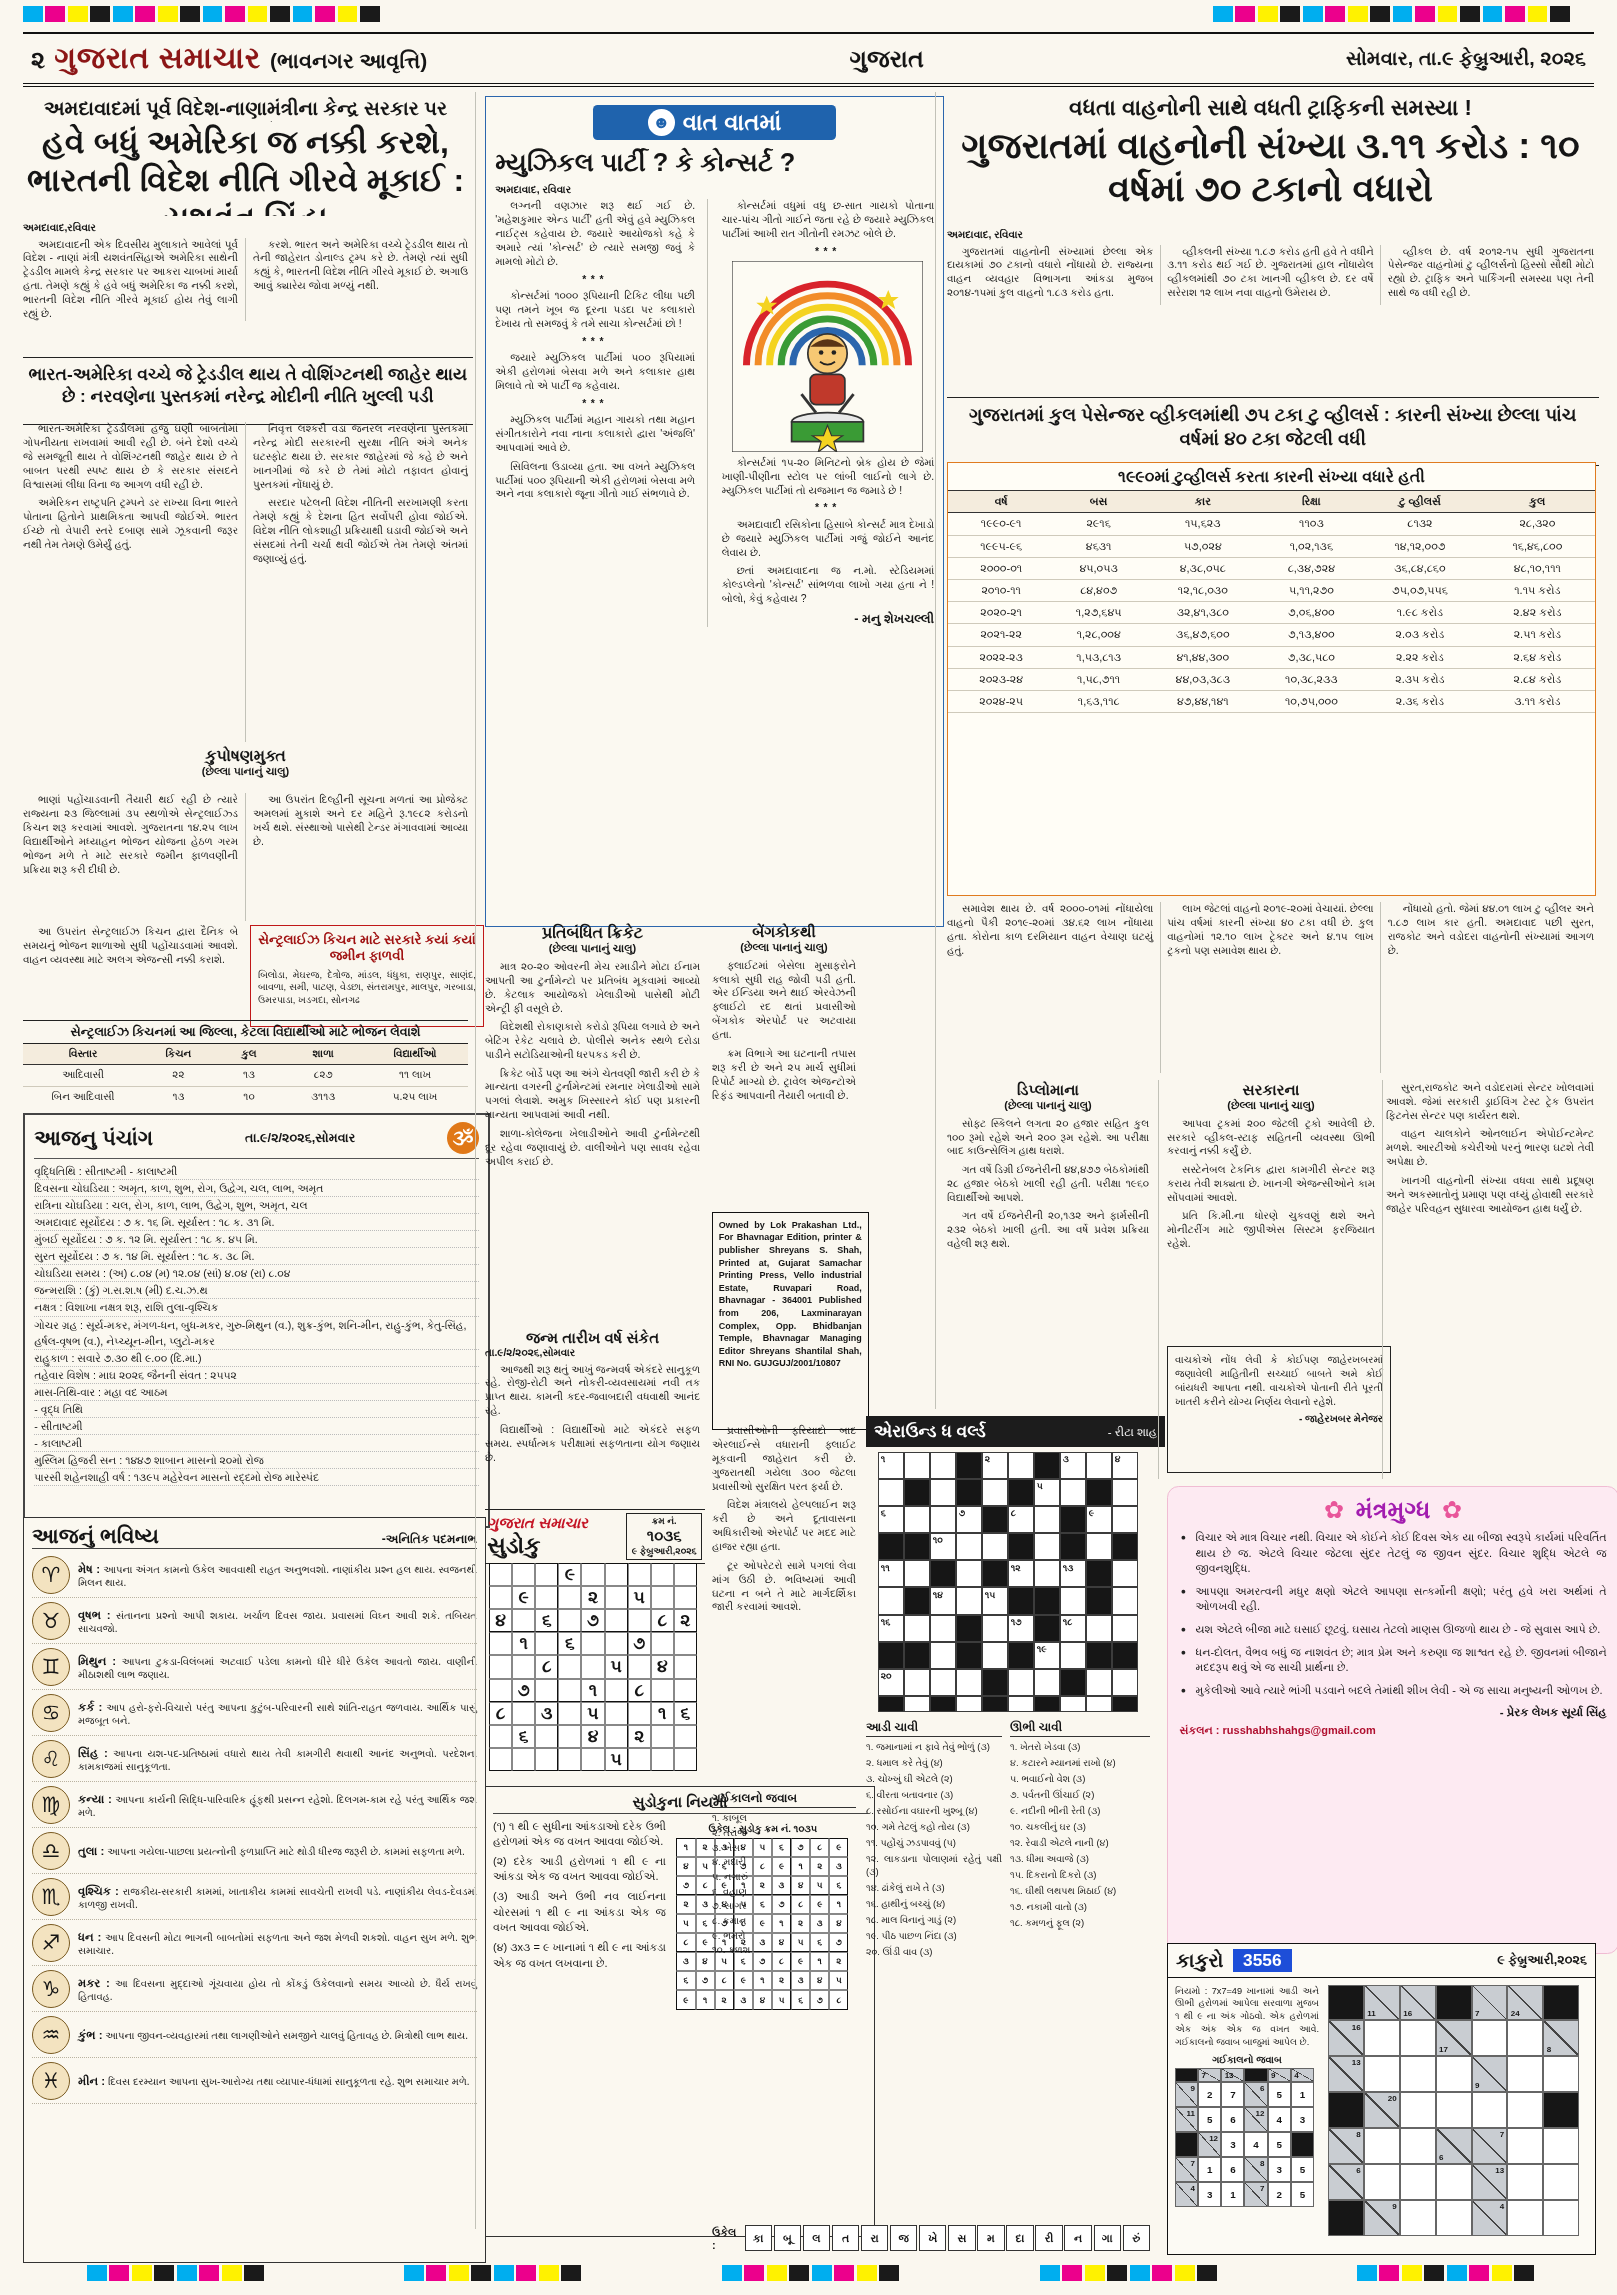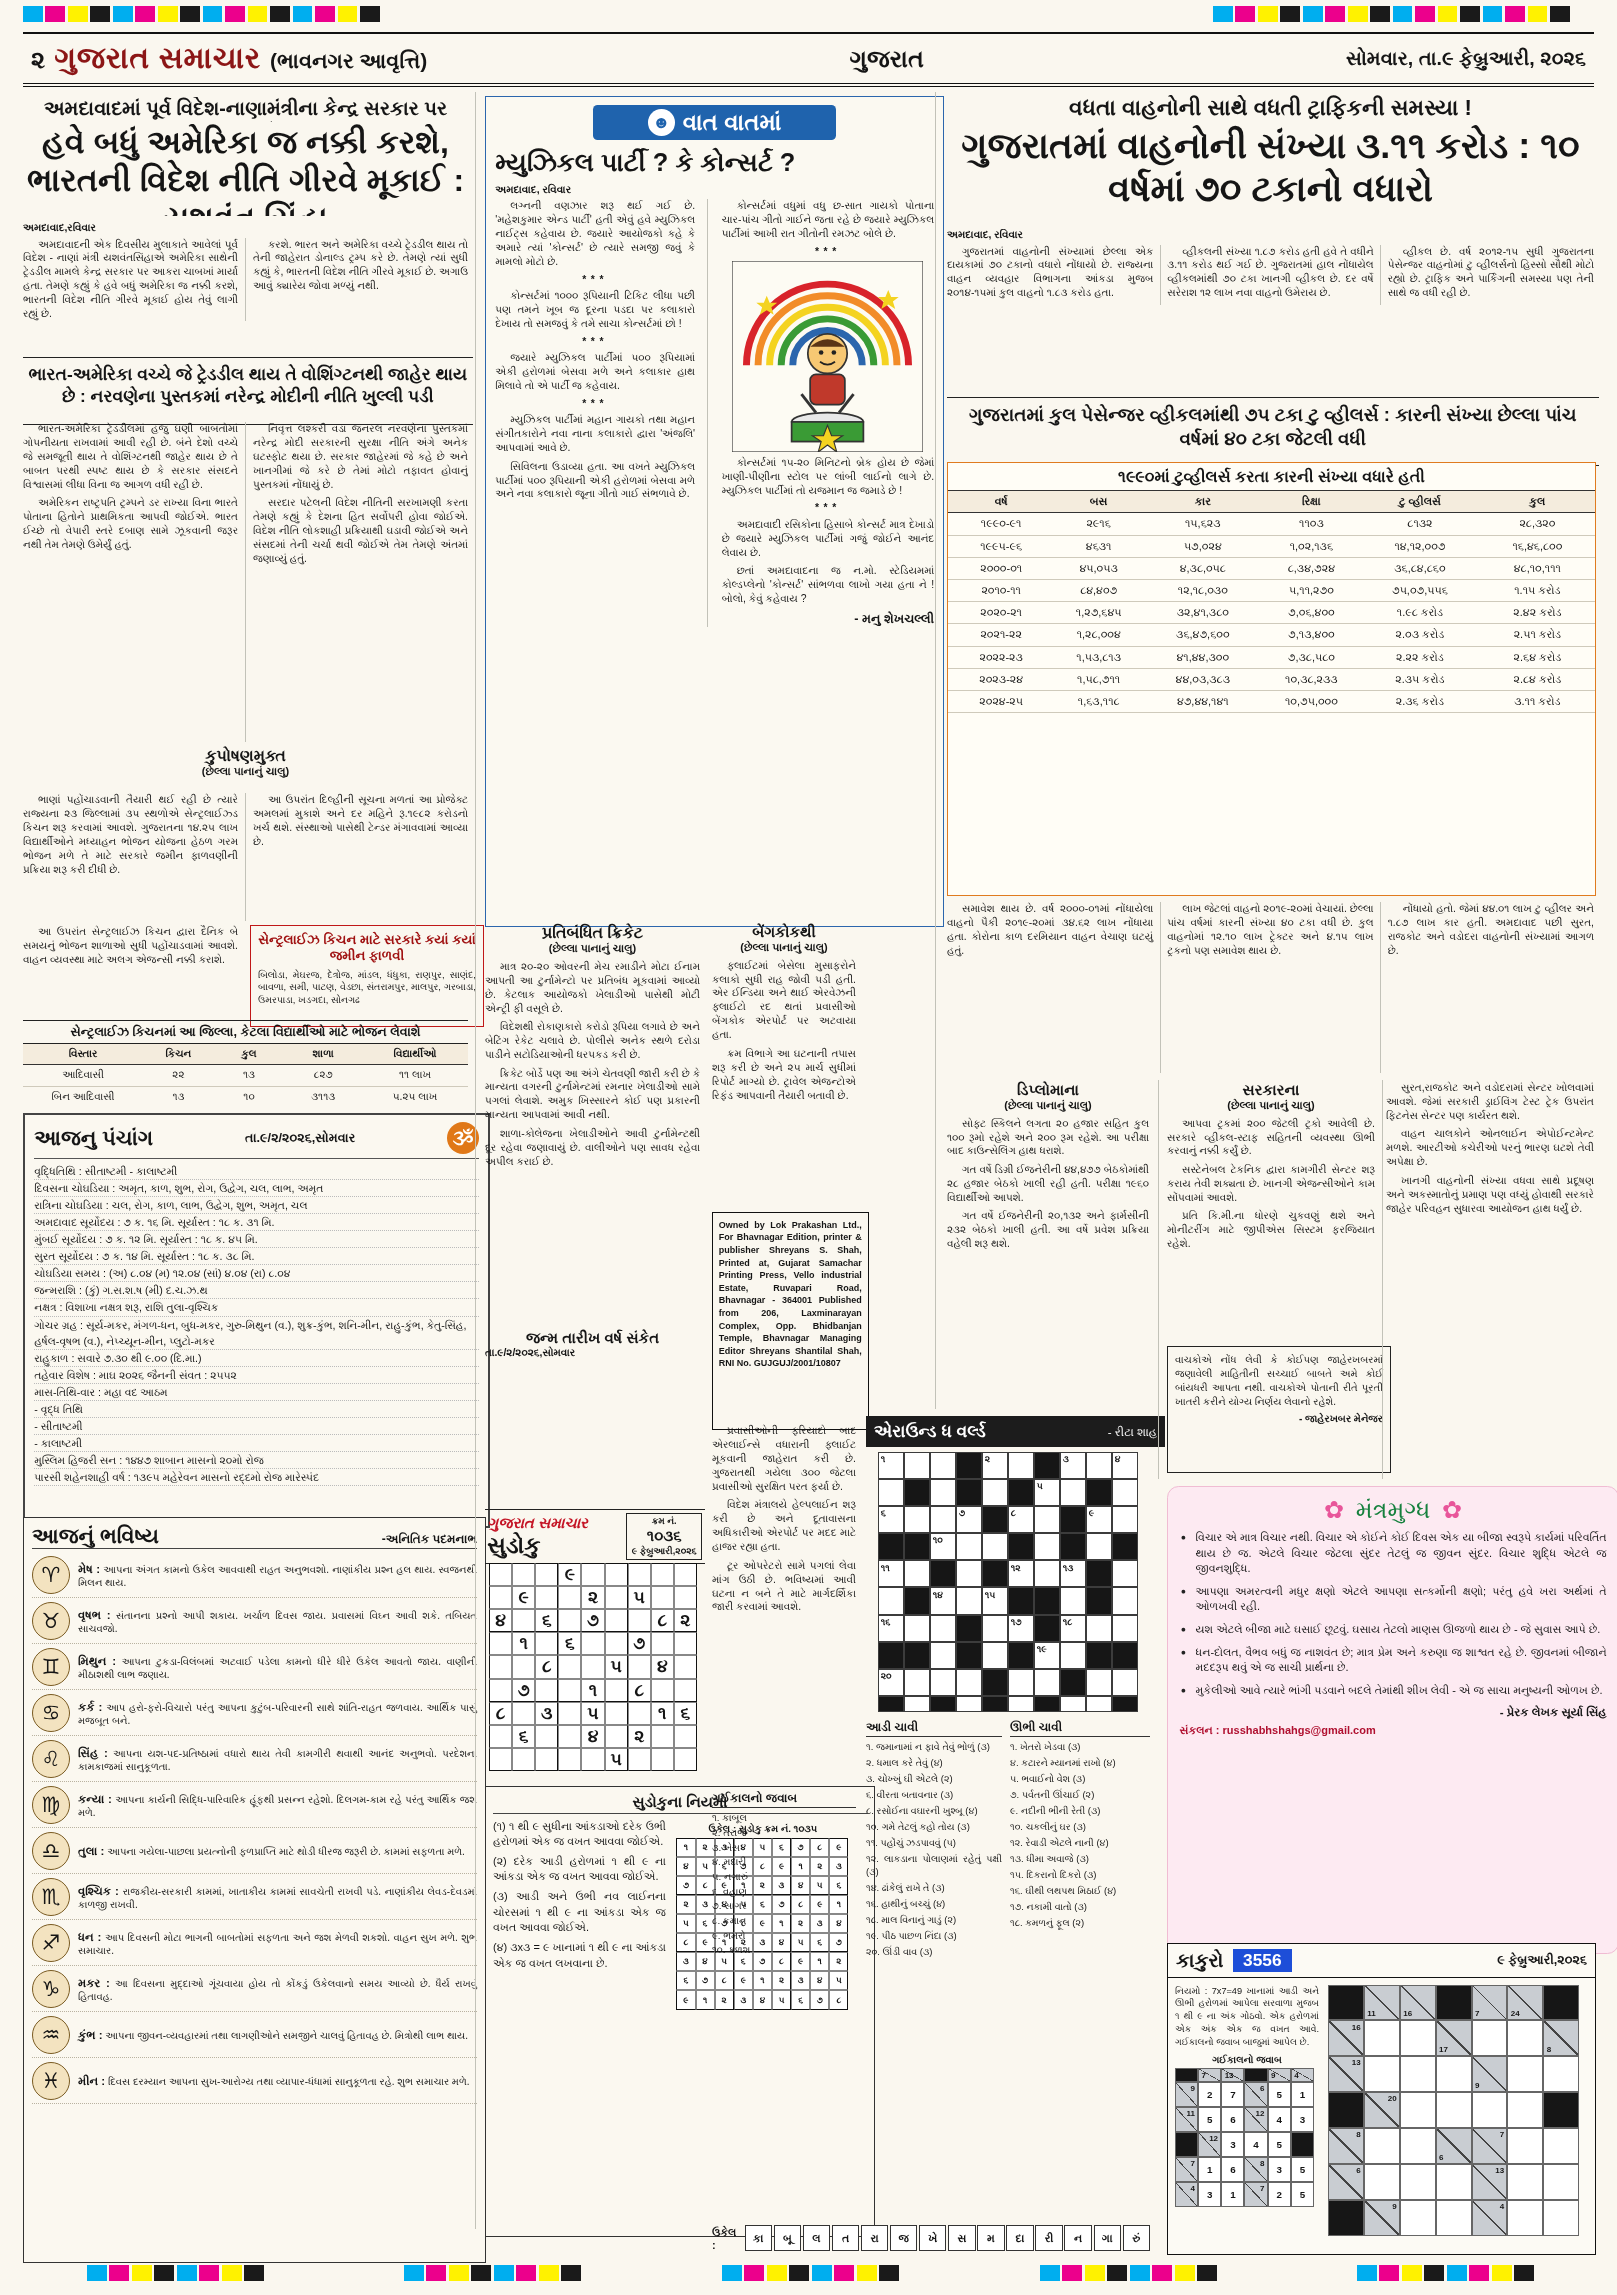--- a/index.html
+++ b/index.html
@@ -444,6 +444,10 @@
 <div class="blk" style="left:485px;top:1329px;width:215px;height:177px;">
   <div class="sec-head" style="font-size:15px;">જન્મ તારીખ વર્ષ સંકેત</div>
   <div class="dateline" style="font-size:10.4px;">તા.૯/૨/૨૦૨૬,સોમવાર</div>
+  <div>
+      <div class="para">આજથી શરૂ થતું આખું જન્મવર્ષ એકંદરે સાનુકૂળ રહે. રોજી-રોટી અને નોકરી-વ્યવસાયમાં નવી તક પ્રાપ્ત થાય. કામની કદર-જવાબદારી વધવાથી આનંદ રહે.</div>
+      <div class="para">વિદ્યાર્થીઓ : વિદ્યાર્થીઓ માટે એકંદરે સફળ સમય. સ્પર્ધાત્મક પરીક્ષામાં સફળતાના યોગ જણાય છે.</div>
+    </div>
 </div>
 
 <div class="blk sud-brandrow" style="left:485px;top:1509px;width:215px;height:46px;">

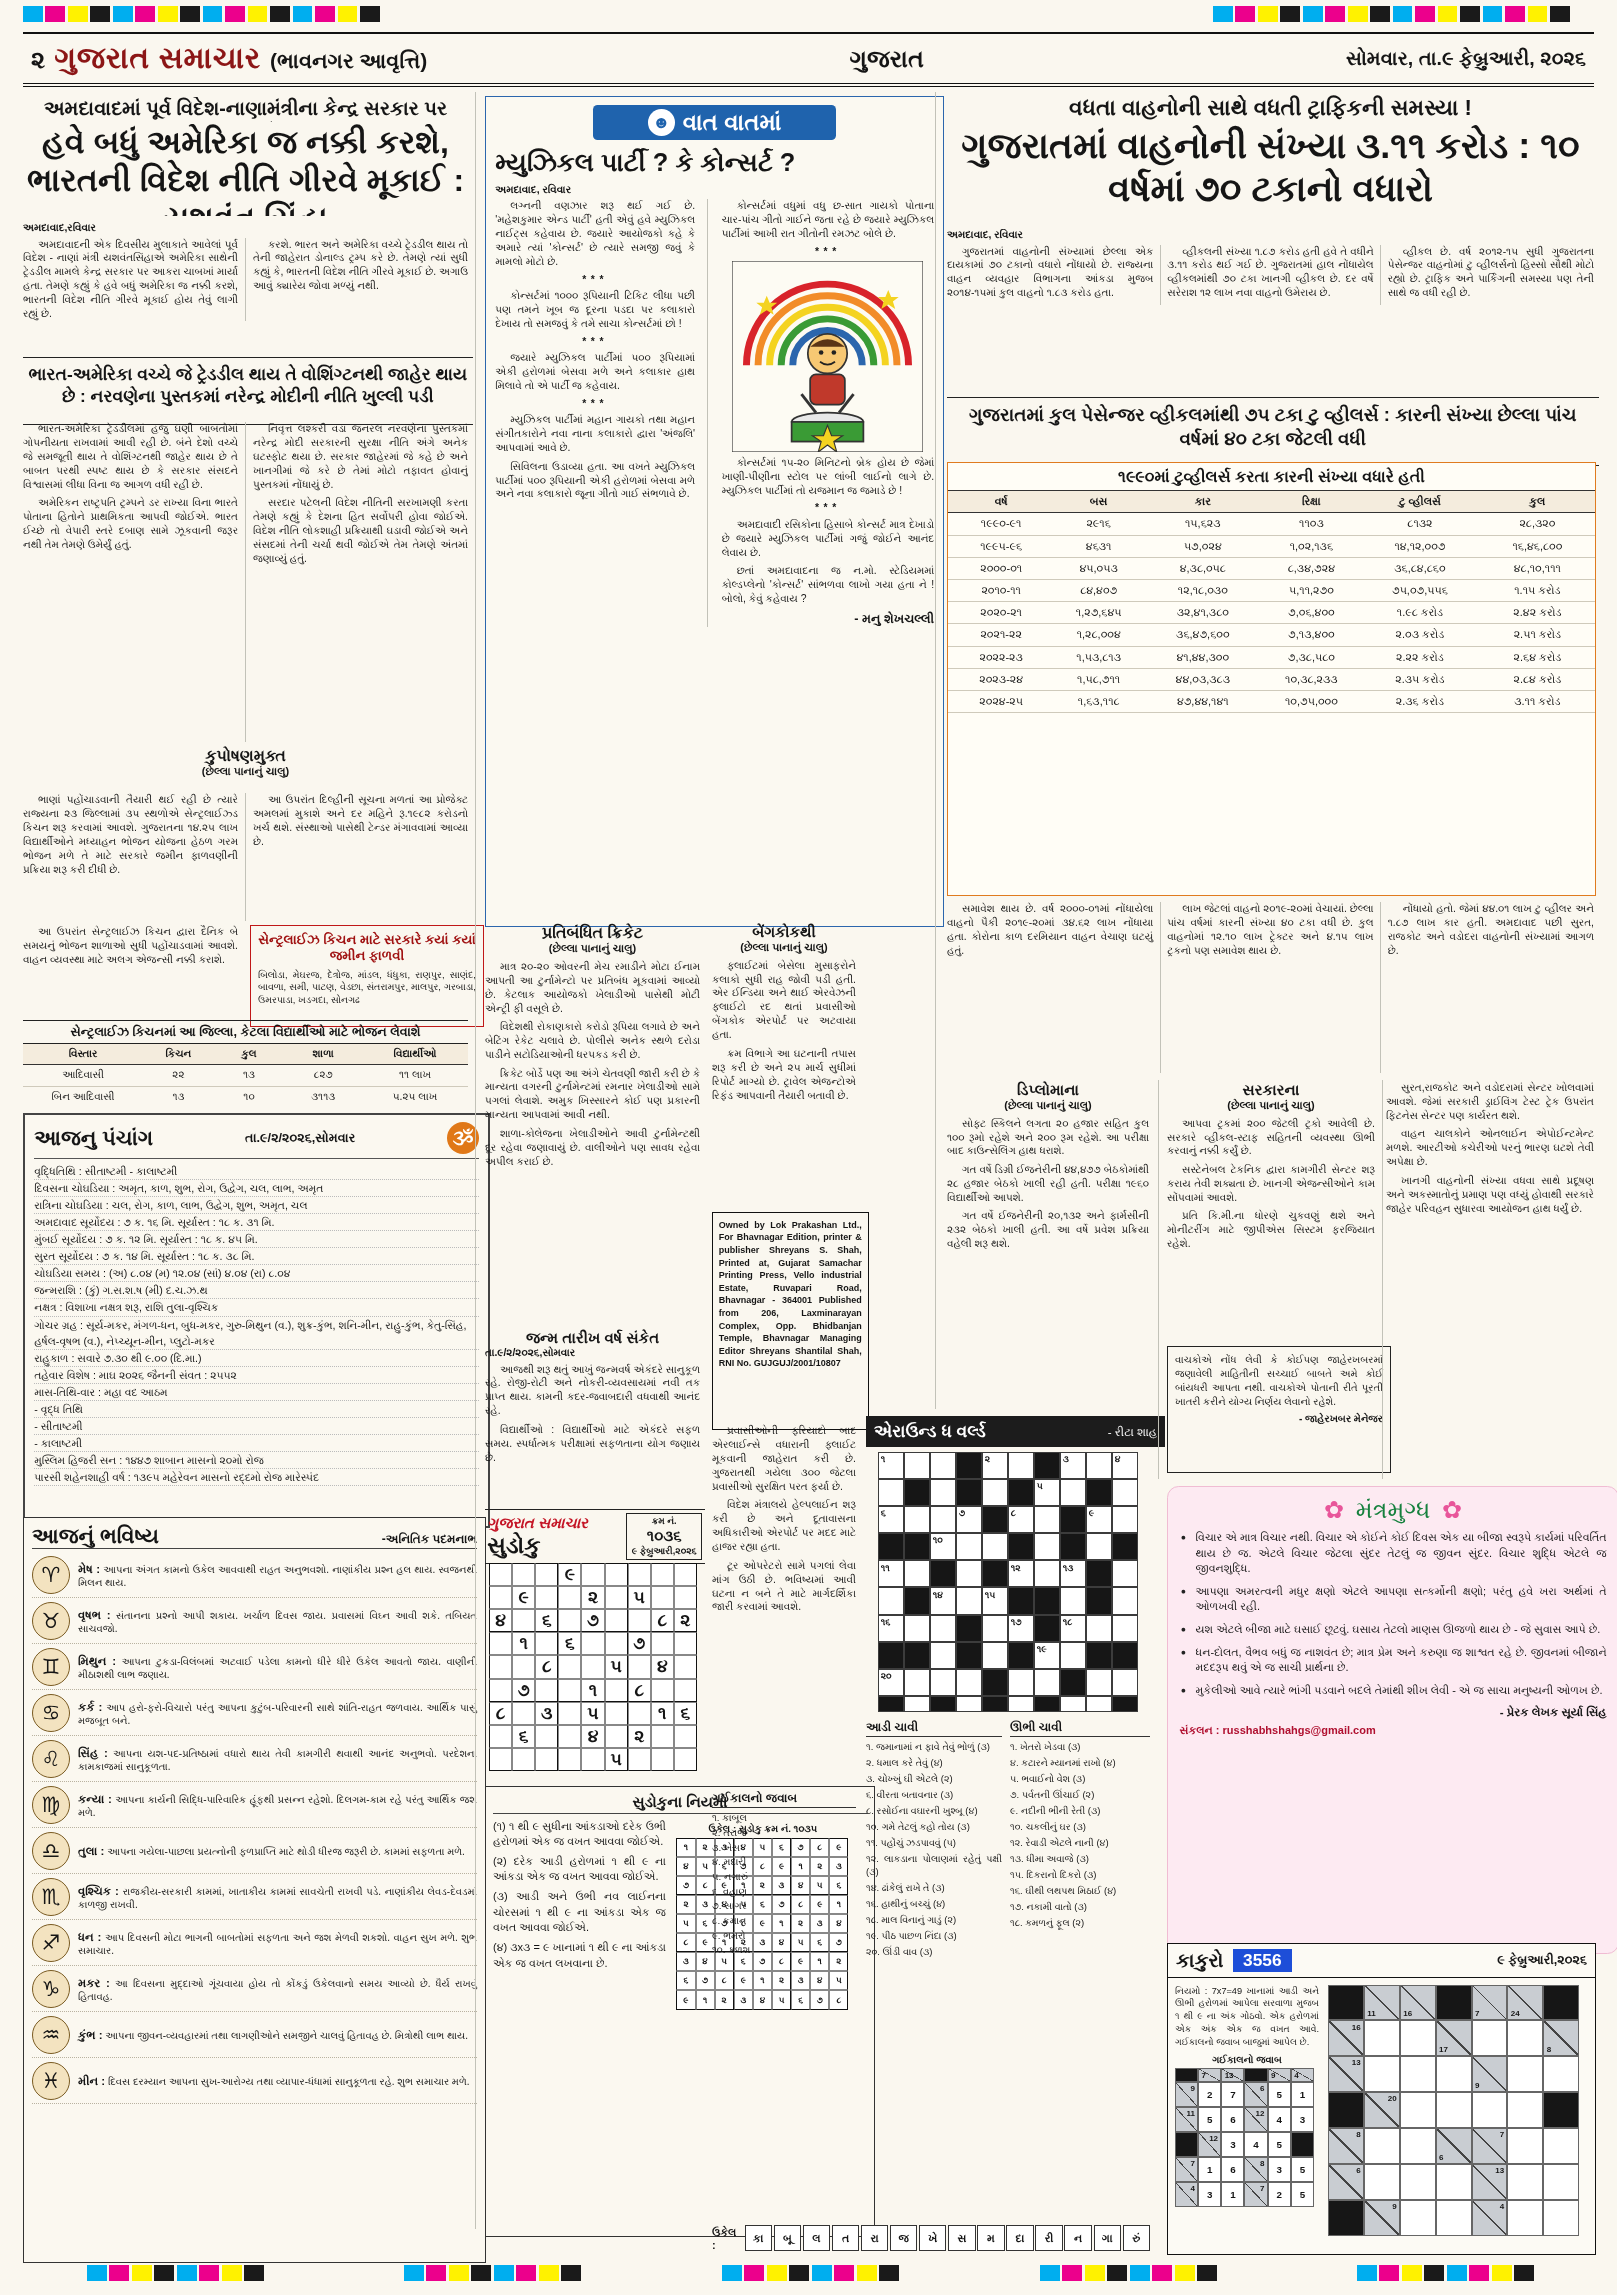--- a/index.html
+++ b/index.html
@@ -85,7 +85,7 @@
   
   .mantra{background:#fdeaf2;border:1.2px solid #f0bcd3;border-radius:11.6px;padding:9.2px 11.6px;}
   .mantra-head{display:flex;align-items:center;justify-content:center;gap:11.6px;margin-bottom:5.8px;}
-  .mantra-title{font-size:24px;font-weight:normal;color:#15803d;}
+  .mantra-title{font-size:24px;font-weight:bold;color:#a21caf;}
   .lotus{color:#e8559a;font-size:24px;}
   .mantra-item{font-size:11px;line-height:1.42;text-align:justify;margin-bottom:7px;padding-left:16px;position:relative;}
   .mantra-item::before{content:"●";position:absolute;left:1.2px;top:1.2px;font-size:8.7px;color:#222;}

